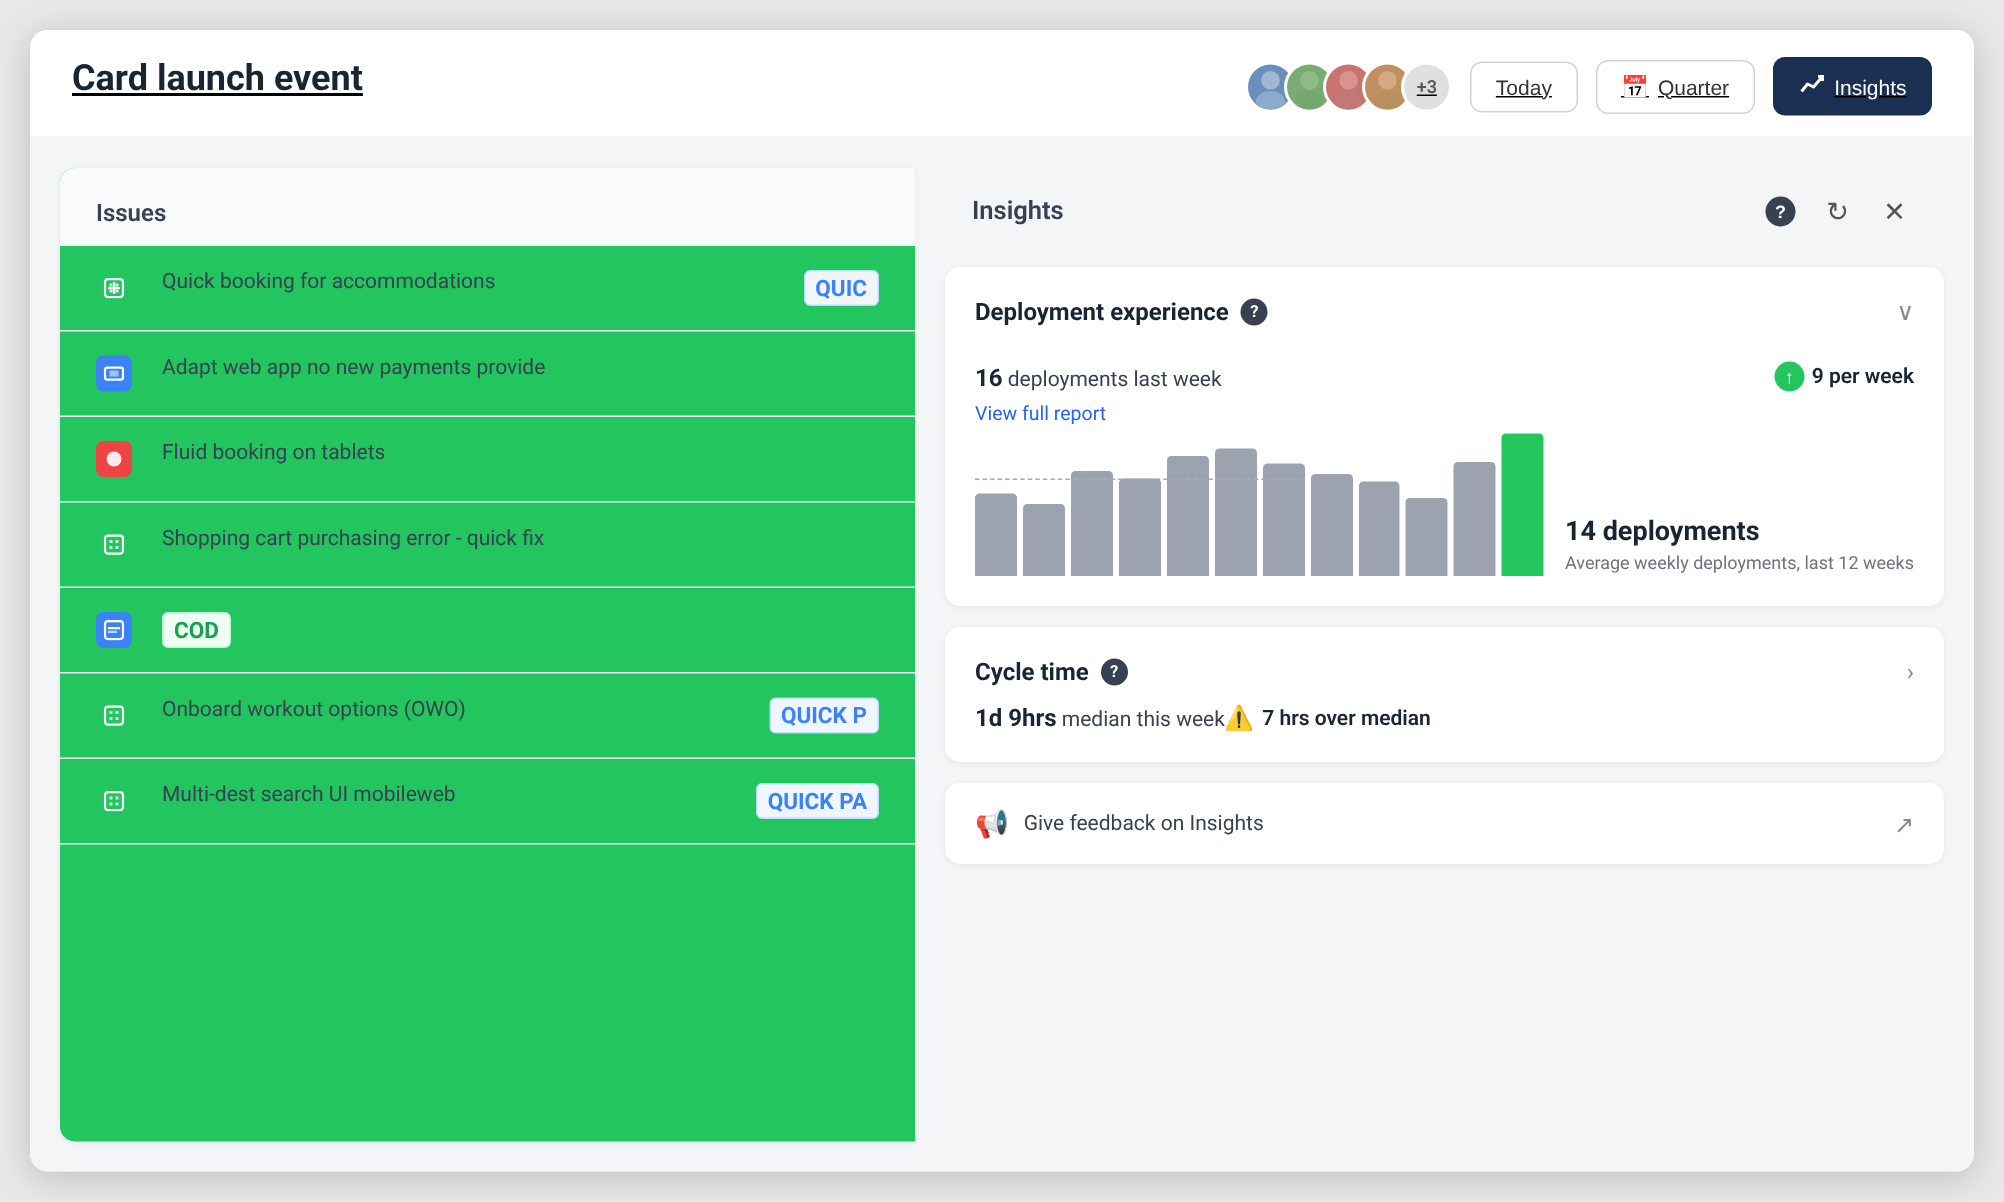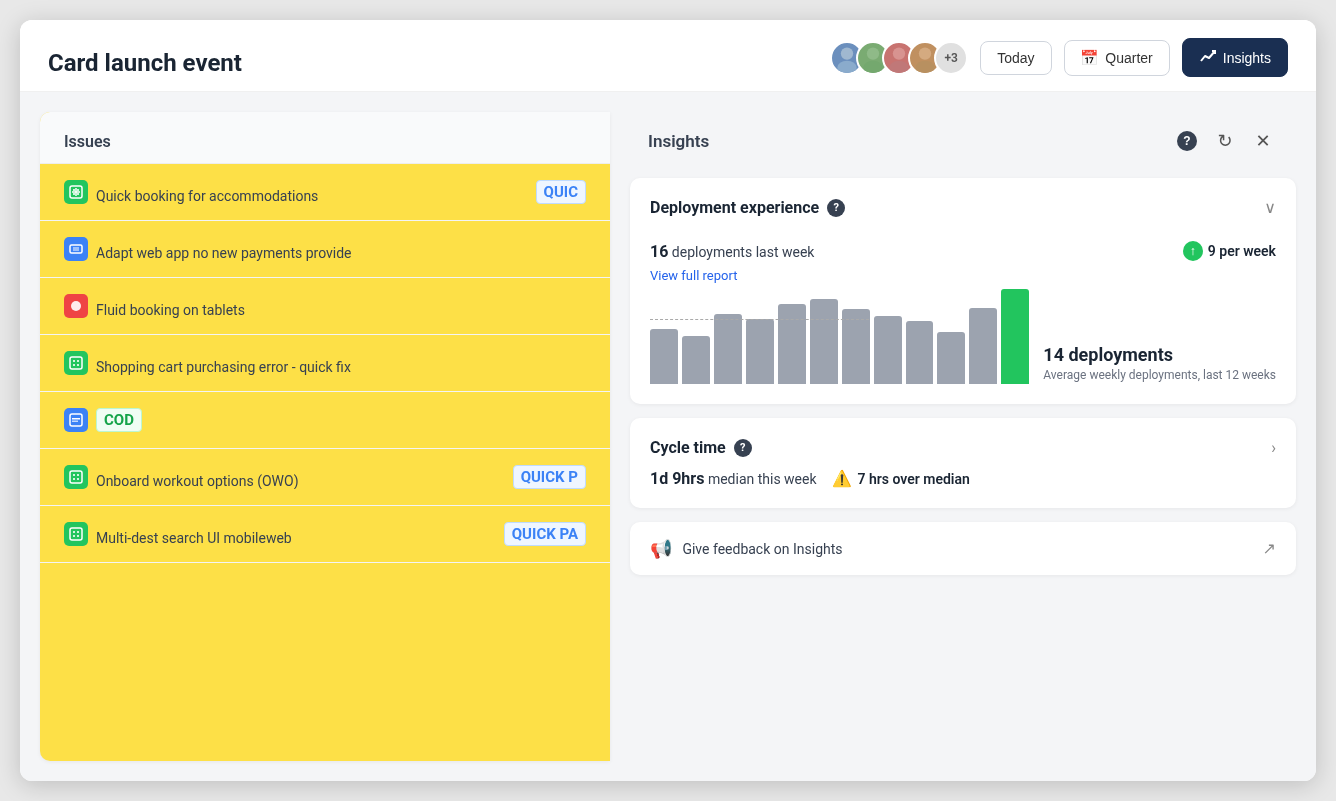--- a/index.html
+++ b/index.html
@@ -24,11 +24,12 @@
     
     .header {
       display: flex;
-      align-items: flex-end;
+      align-items: flex-start;
       justify-content: space-between;
       padding: 18px 28px 14px 28px;
       background: #fff;
       border-bottom: 1px solid #f0f0f0;
+      text-decoration: underline;
     }
     .header-title {
       font-size: 24px;

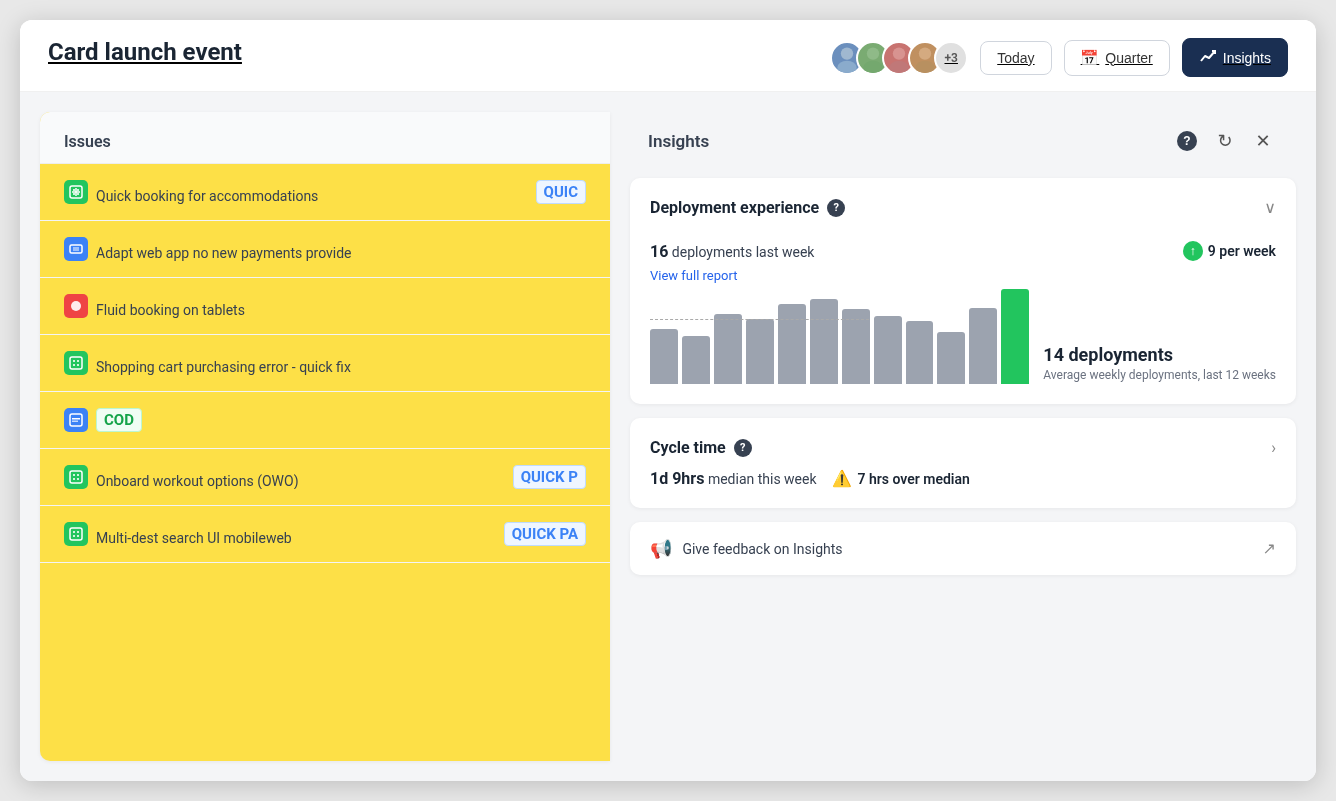--- a/index.html
+++ b/index.html
@@ -107,7 +107,7 @@
     }
     
     .issues-panel {
-      background: #fde047;
+      background: #22c55e;
       border-radius: 10px 0 0 10px;
       flex: 0 0 570px;
       padding: 0;

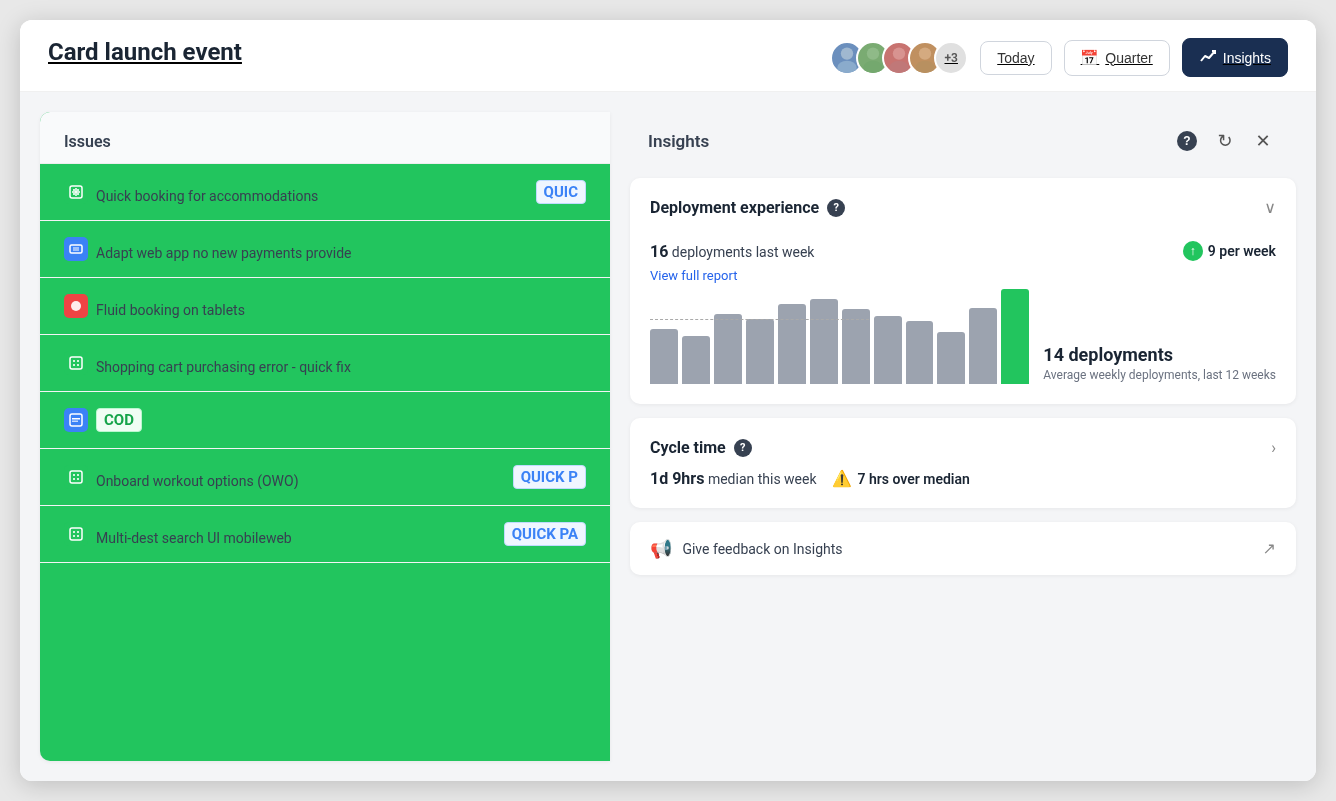--- a/index.html
+++ b/index.html
@@ -130,8 +130,8 @@
     }
     .issue-item {
       display: flex;
-      align-items: flex-end;
-      gap: 8px;
+      align-items: flex-start;
+      gap: 20px;
       padding: 16px 24px;
       border-bottom: 1px solid #f3f4f6;
       cursor: pointer;

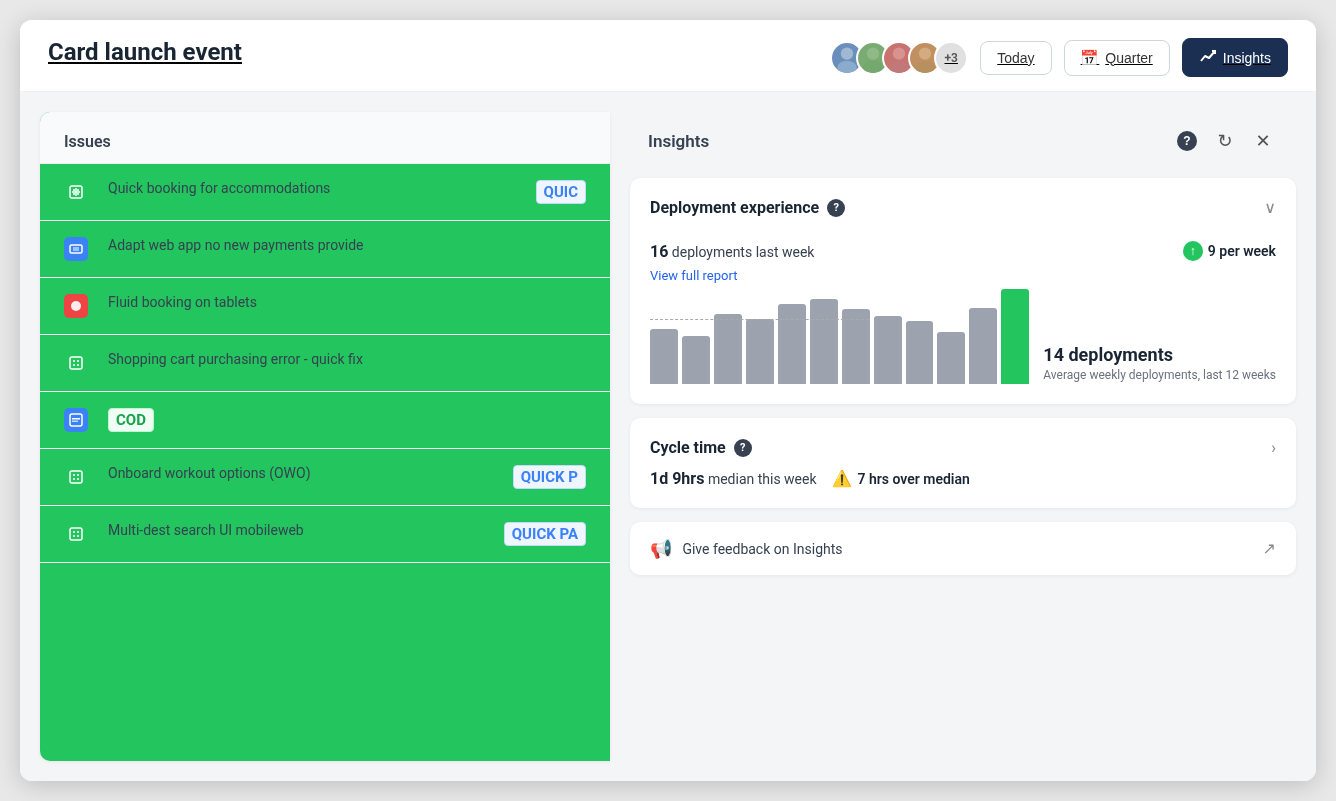--- a/index.html
+++ b/index.html
@@ -306,7 +306,6 @@
     .cycle-stats {
       display: flex;
       align-items: flex-start;
-      gap: 16px;
     }
     .cycle-main strong {
       font-size: 16px;

